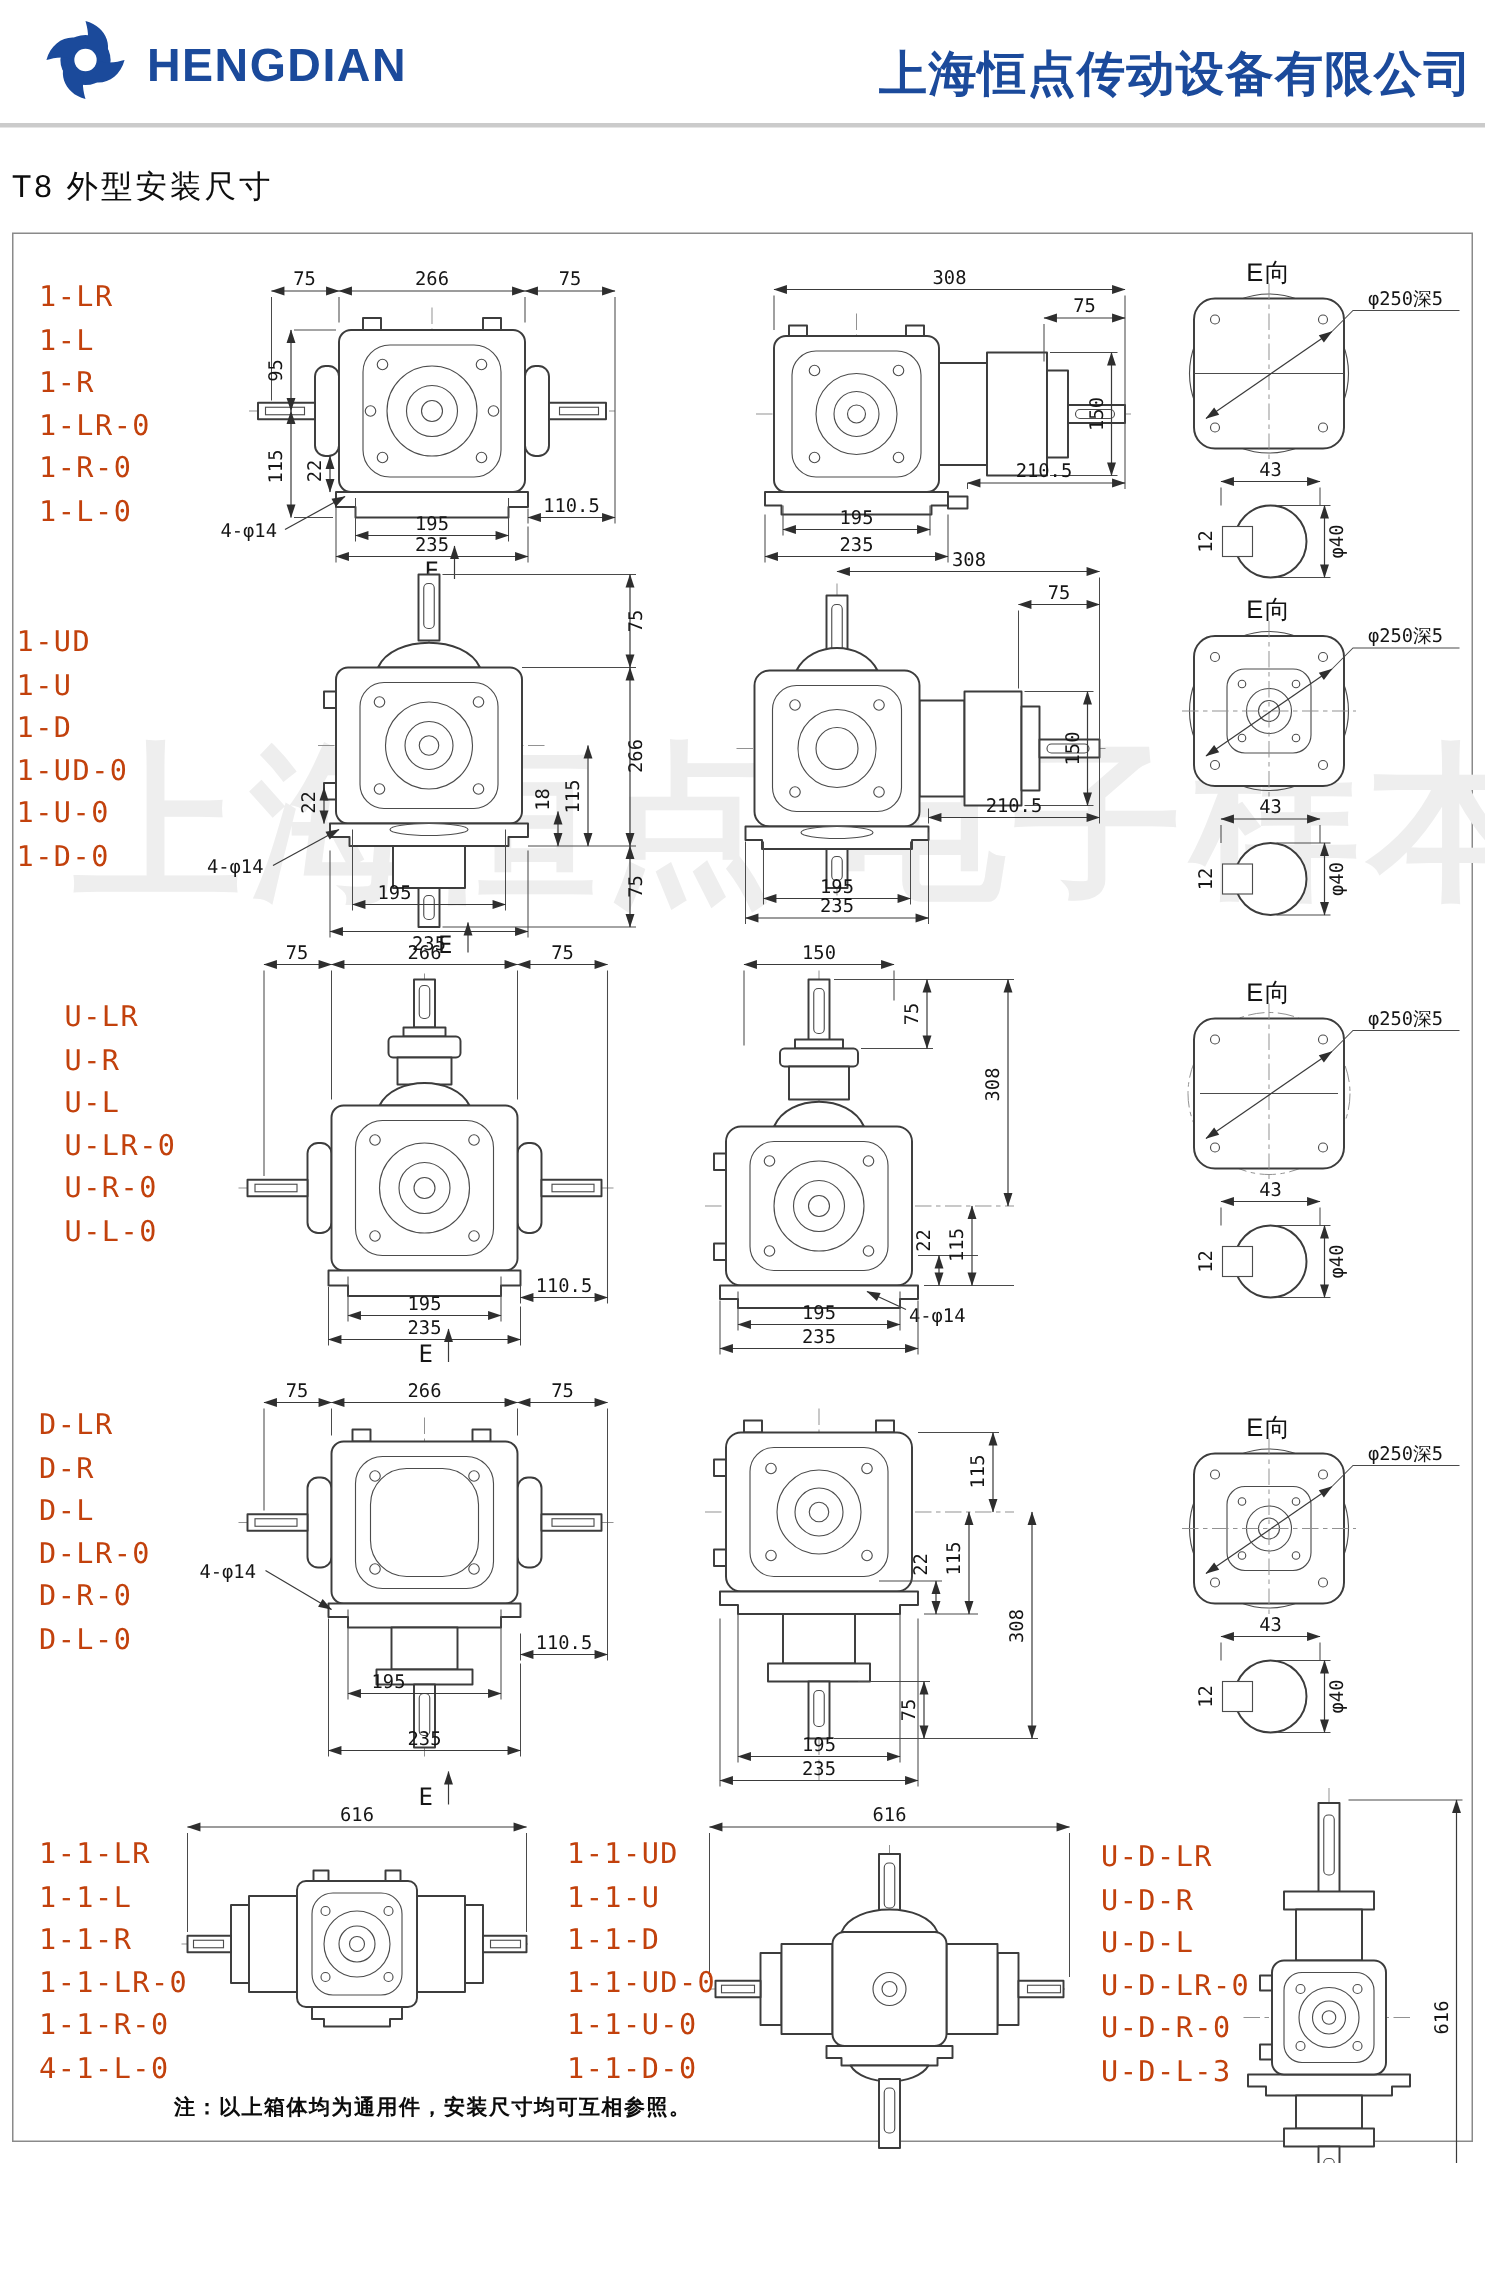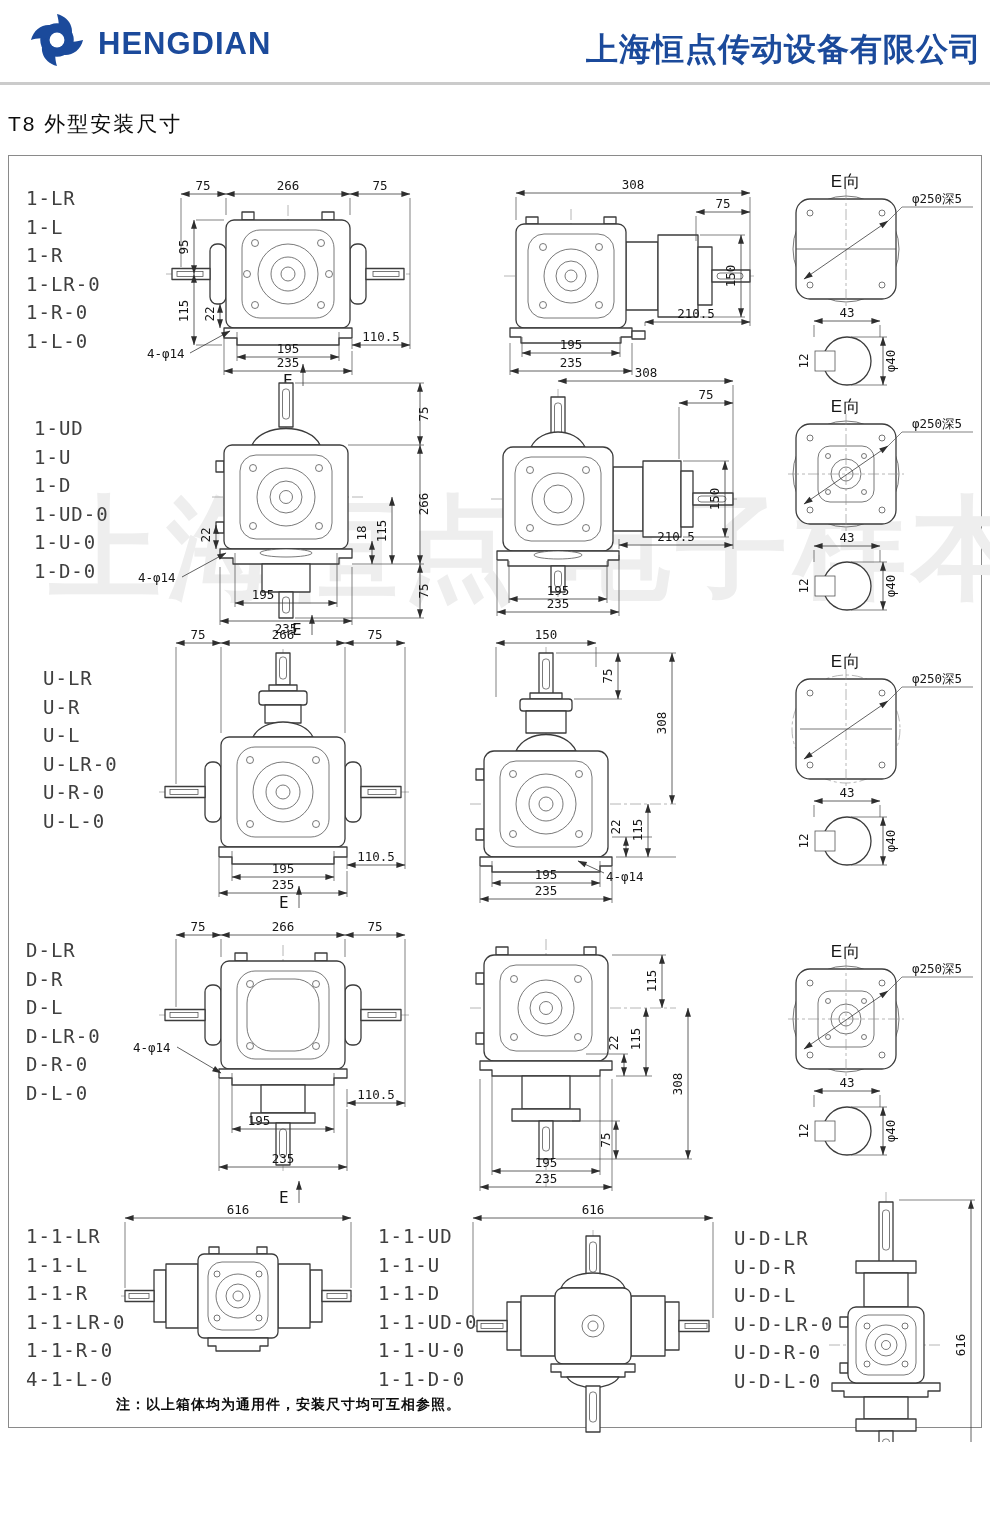--- a/index.html
+++ b/index.html
@@ -20,7 +20,7 @@
              white-space:nowrap;letter-spacing:6px;font-weight:700;z-index:0;}
   .models{position:absolute;display:flex;flex-direction:column;z-index:2;}
   .mdl{font-family:"DejaVu Sans Mono",monospace;font-size:19px;line-height:28.6px;
-       color:#404040;letter-spacing:1px;white-space:pre;}
+       color:#c2410c;letter-spacing:1px;white-space:pre;}
   .note{position:absolute;left:107px;top:1240px;font-size:14px;font-weight:600;
         color:#0c0c0c;letter-spacing:1px;}
   .pageno{position:absolute;left:948px;top:1518px;font-size:25px;color:#14532d;text-decoration:underline;}

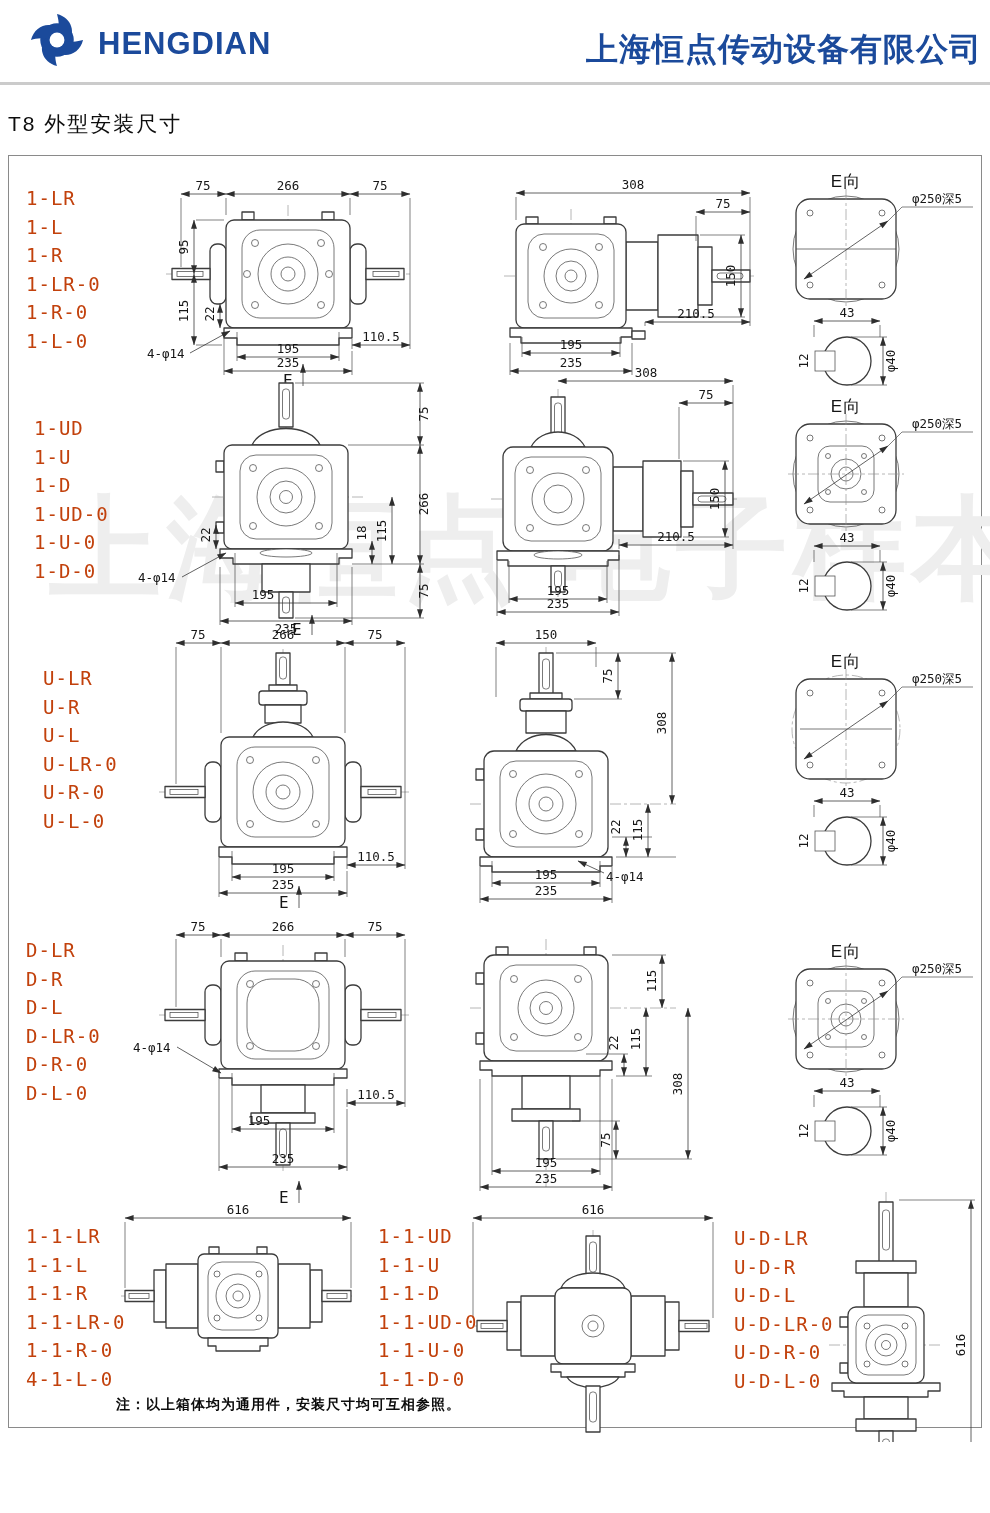--- a/index.html
+++ b/index.html
@@ -207,7 +207,7 @@
       <text class="n m" x="129" y="192" transform="rotate(-90 129 192)">φ40</text>
     </svg>
 
-    <div class="models" style="left:25px;top:258px">
+    <div class="models" style="left:2px;top:258px">
       <span class="mdl">1-UD</span>
       <span class="mdl">1-U</span>
       <span class="mdl">1-D</span>

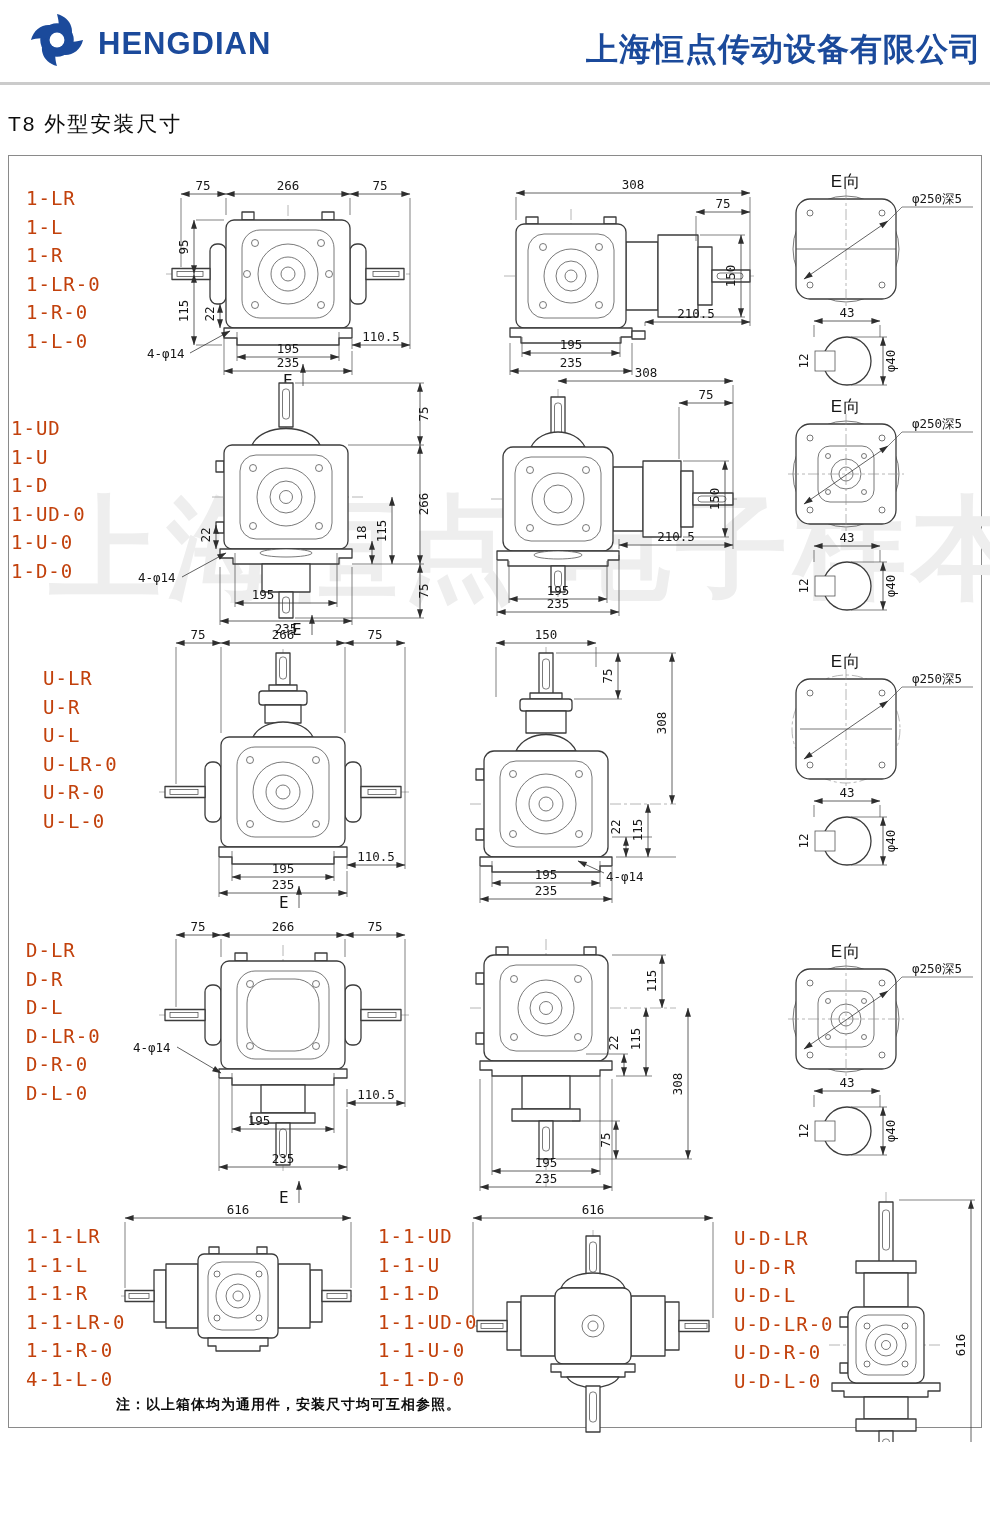--- a/index.html
+++ b/index.html
@@ -698,7 +698,7 @@
       <span class="mdl">U-D-L</span>
       <span class="mdl">U-D-LR-0</span>
       <span class="mdl">U-D-R-0</span>
-      <span class="mdl">U-D-L-0</span>
+      <span class="mdl">U-D-L-3</span>
     </div>
 
     <svg style="left:802px;top:1030px" width="170" height="320" viewBox="0 0 170 320">

